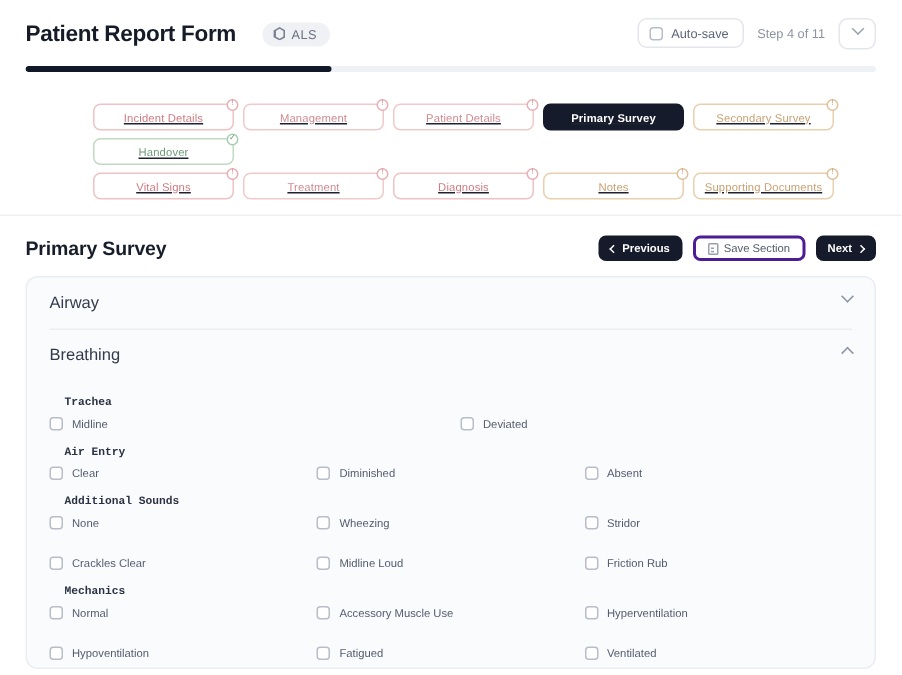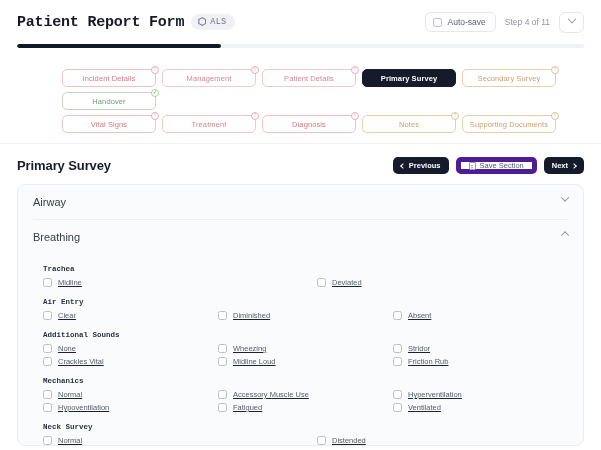--- a/index.html
+++ b/index.html
@@ -19,7 +19,7 @@
     align-items: center;
     padding: 0 17px;
   }
-  .title-group { display: flex; align-items: flex-start; gap: 7px; font-family: Liberation Mono, monospace; }
+  .title-group { display: flex; align-items: flex-end; gap: 18px; }
   .app-title {
     font-size: 15px;
     font-weight: 700;

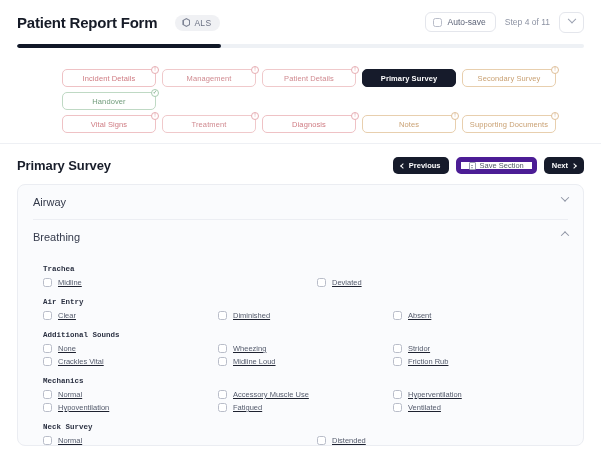--- a/index.html
+++ b/index.html
@@ -93,7 +93,7 @@
     padding: 9px 0 10px 0;
     border-bottom: 1px solid #eef0f4;
   }
-  .pill-rows { display: flex; flex-direction: column; gap: 5px; align-items: flex-start; padding-left: 62px; }
+  .pill-rows { display: flex; flex-direction: column; gap: 5px; align-items: flex-start; padding-left: 62px; text-decoration: underline; }
   .pill-row { display: flex; gap: 6px; }
   .pill {
     position: relative;

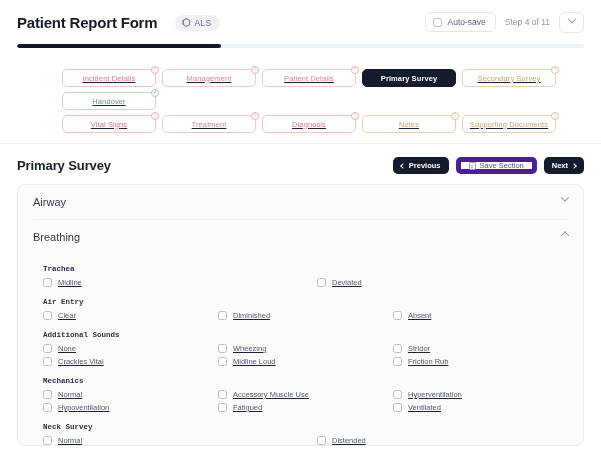--- a/index.html
+++ b/index.html
@@ -143,7 +143,7 @@
     white-space: nowrap;
   }
   .btn.dark { background: #161b2b; color: #fff; font-weight: 700; }
-  .btn.light { background: #fff; border: 5px solid #4c1d95; color: #515868; }
+  .btn.light { background: #fff; border: 2px solid #4c1d95; color: #515868; }
   .arrow-l { width: 4px; height: 4px; border-left: 1.2px solid #fff; border-bottom: 1.2px solid #fff; transform: rotate(45deg); }
   .arrow-r { width: 4px; height: 4px; border-right: 1.2px solid #fff; border-top: 1.2px solid #fff; transform: rotate(45deg); }
   .doc-ico { width: 7px; height: 8px; border: 1px solid #9aa0b0; border-radius: 1px; position: relative; }

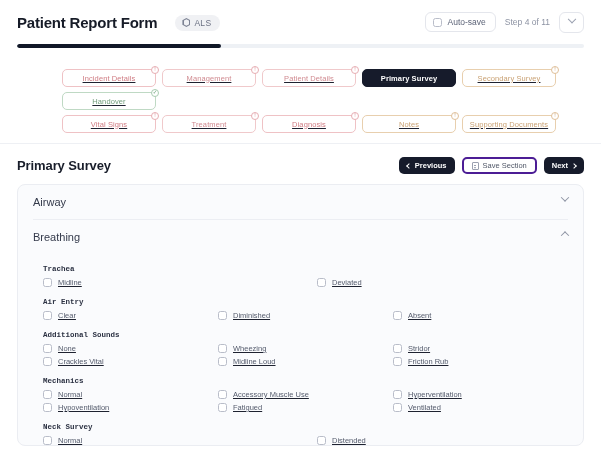--- a/index.html
+++ b/index.html
@@ -178,7 +178,7 @@
     margin: 11px 0 5px 10px;
     font-family: Liberation Mono, monospace;
   }
-  .opt-grid { display: grid; margin-left: 10px; row-gap: 4px; text-decoration: underline; }
+  .opt-grid { display: grid; row-gap: 18px; }
   .opt-grid.cols2 { grid-template-columns: 274px 1fr; }
   .opt-grid.cols3 { grid-template-columns: 1fr 1fr 1fr; }
   .opt { display: flex; align-items: center; gap: 6px; }

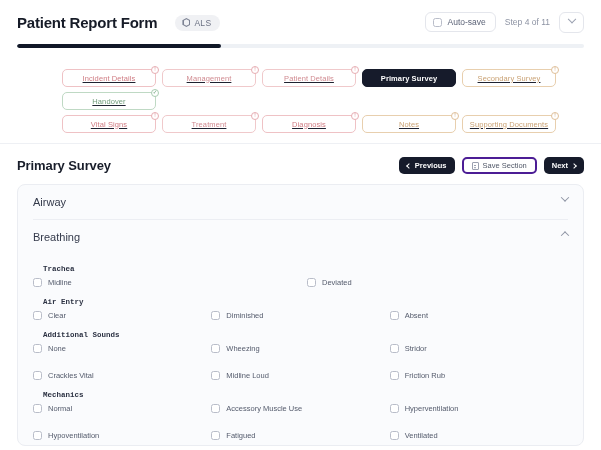--- a/index.html
+++ b/index.html
@@ -347,7 +347,7 @@
         </label>
         <label class="opt">
           <span class="cbx"></span>
-          <span class="opt-label">Crackles Vital</span>
+          <span class="opt-label">Crackles Clear</span>
         </label>
         <label class="opt">
           <span class="cbx"></span>

